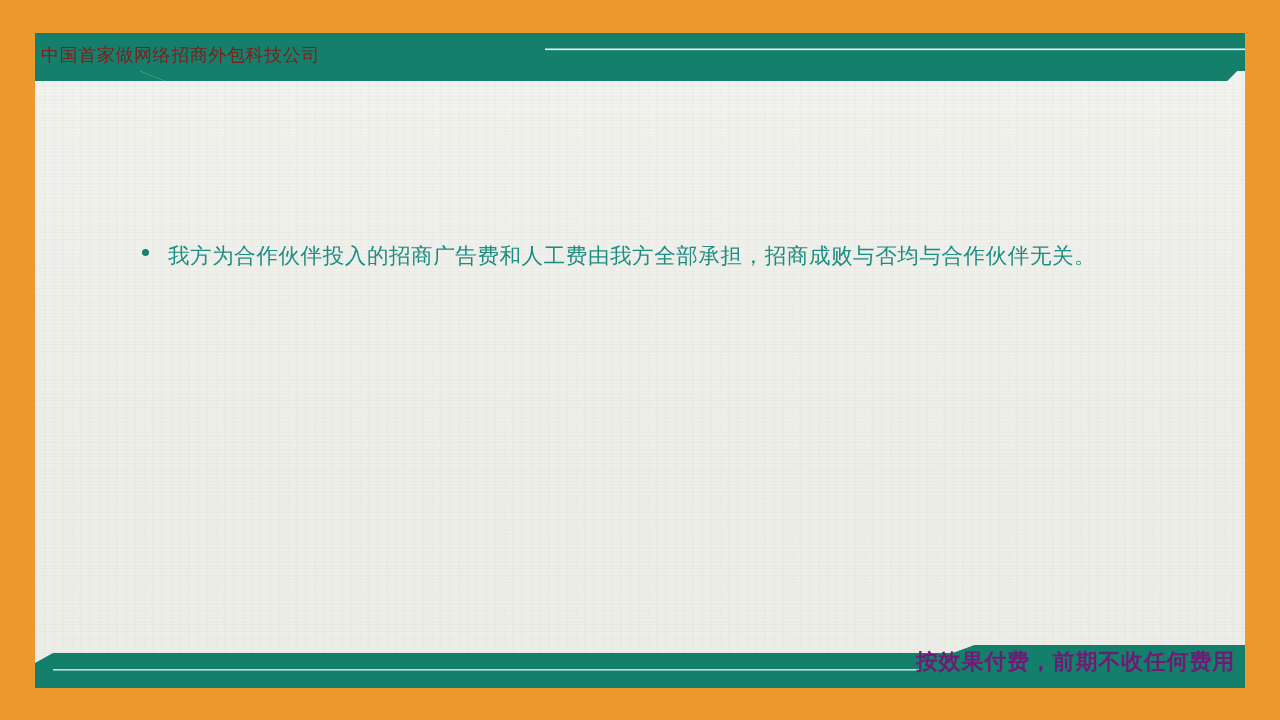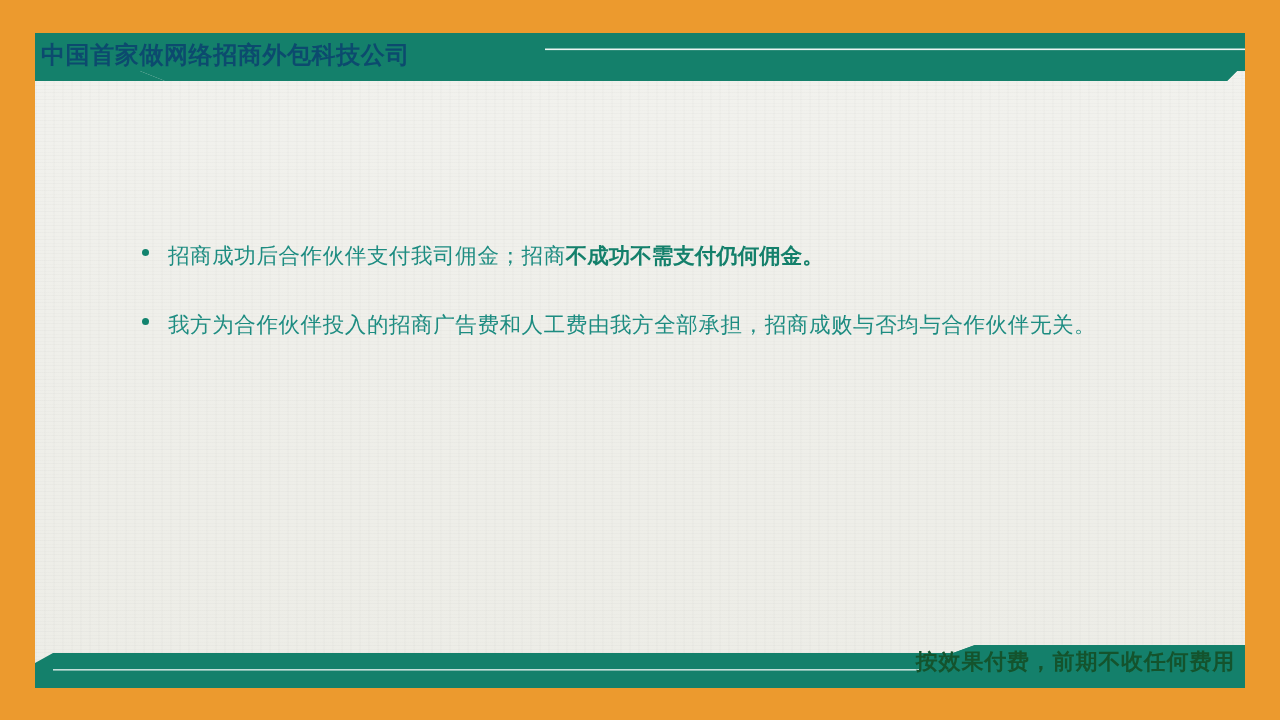--- a/index.html
+++ b/index.html
@@ -63,9 +63,9 @@
     height: 32px;
     display: flex;
     align-items: center;
-    color: #0c4a6e;
-    font-size: 24px;
-    font-weight: bold;
+    color: #7f1d1d;
+    font-size: 18px;
+    font-weight: normal;
     letter-spacing: 0.6px;
     font-family: "Liberation Sans", sans-serif;
     white-space: nowrap;

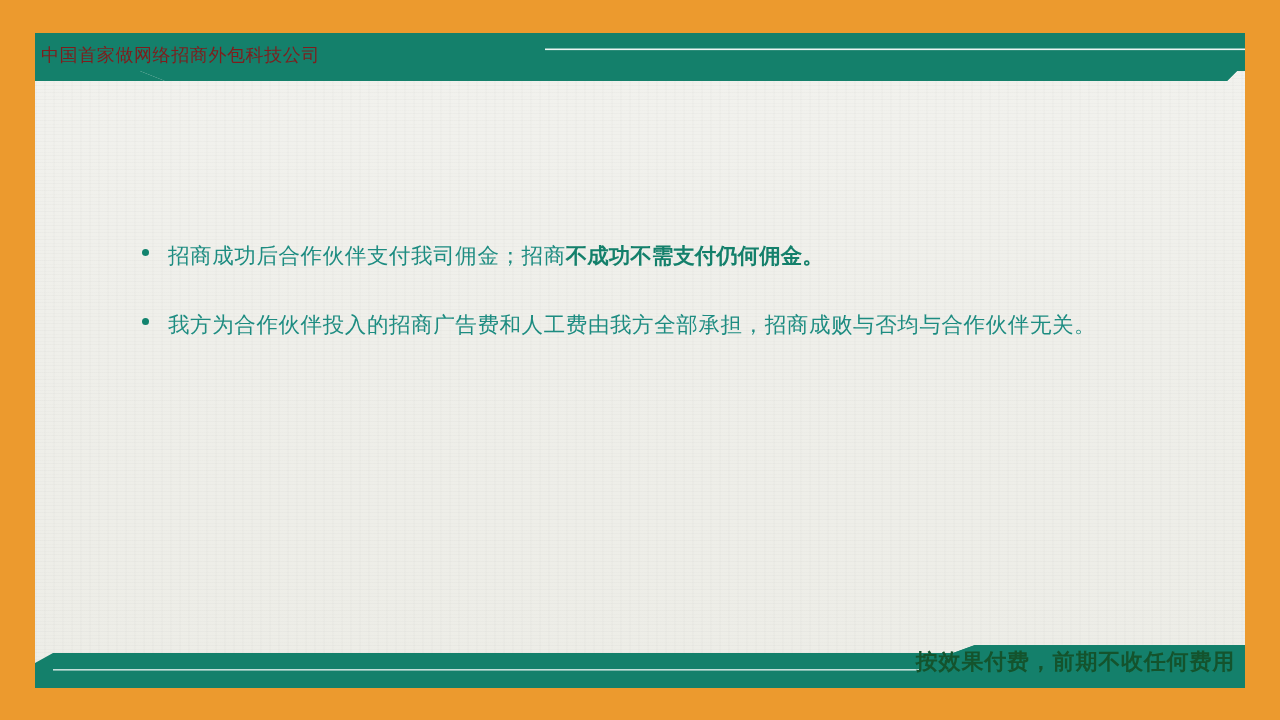--- a/index.html
+++ b/index.html
@@ -175,12 +175,6 @@
   <div id="bullets">
 
 
-    <div class="bullet">
-      <div class="bullet-dot"><i></i></div>
-      <div class="bullet-text">
-        <span>招商成功后合作伙伴支付我司佣金；招商</span><span class="strong">不成功不需支付仍何佣金。</span>
-      </div>
-    </div>
 
     <div class="bullet">
       <div class="bullet-dot"><i></i></div>

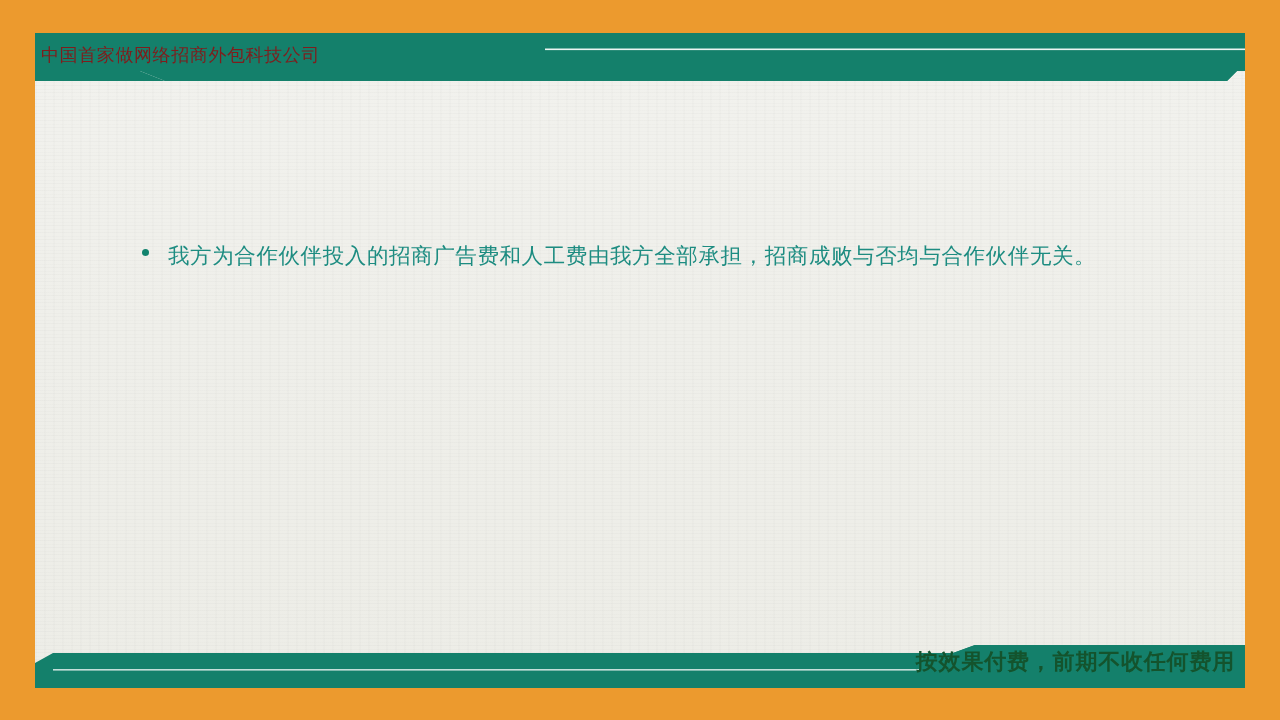--- a/index.html
+++ b/index.html
@@ -143,7 +143,7 @@
     height: 32px;
     display: flex;
     align-items: center;
-    color: #14532d;
+    color: #701a75;
     font-size: 22px;
     font-weight: bold;
     letter-spacing: 0.8px;

